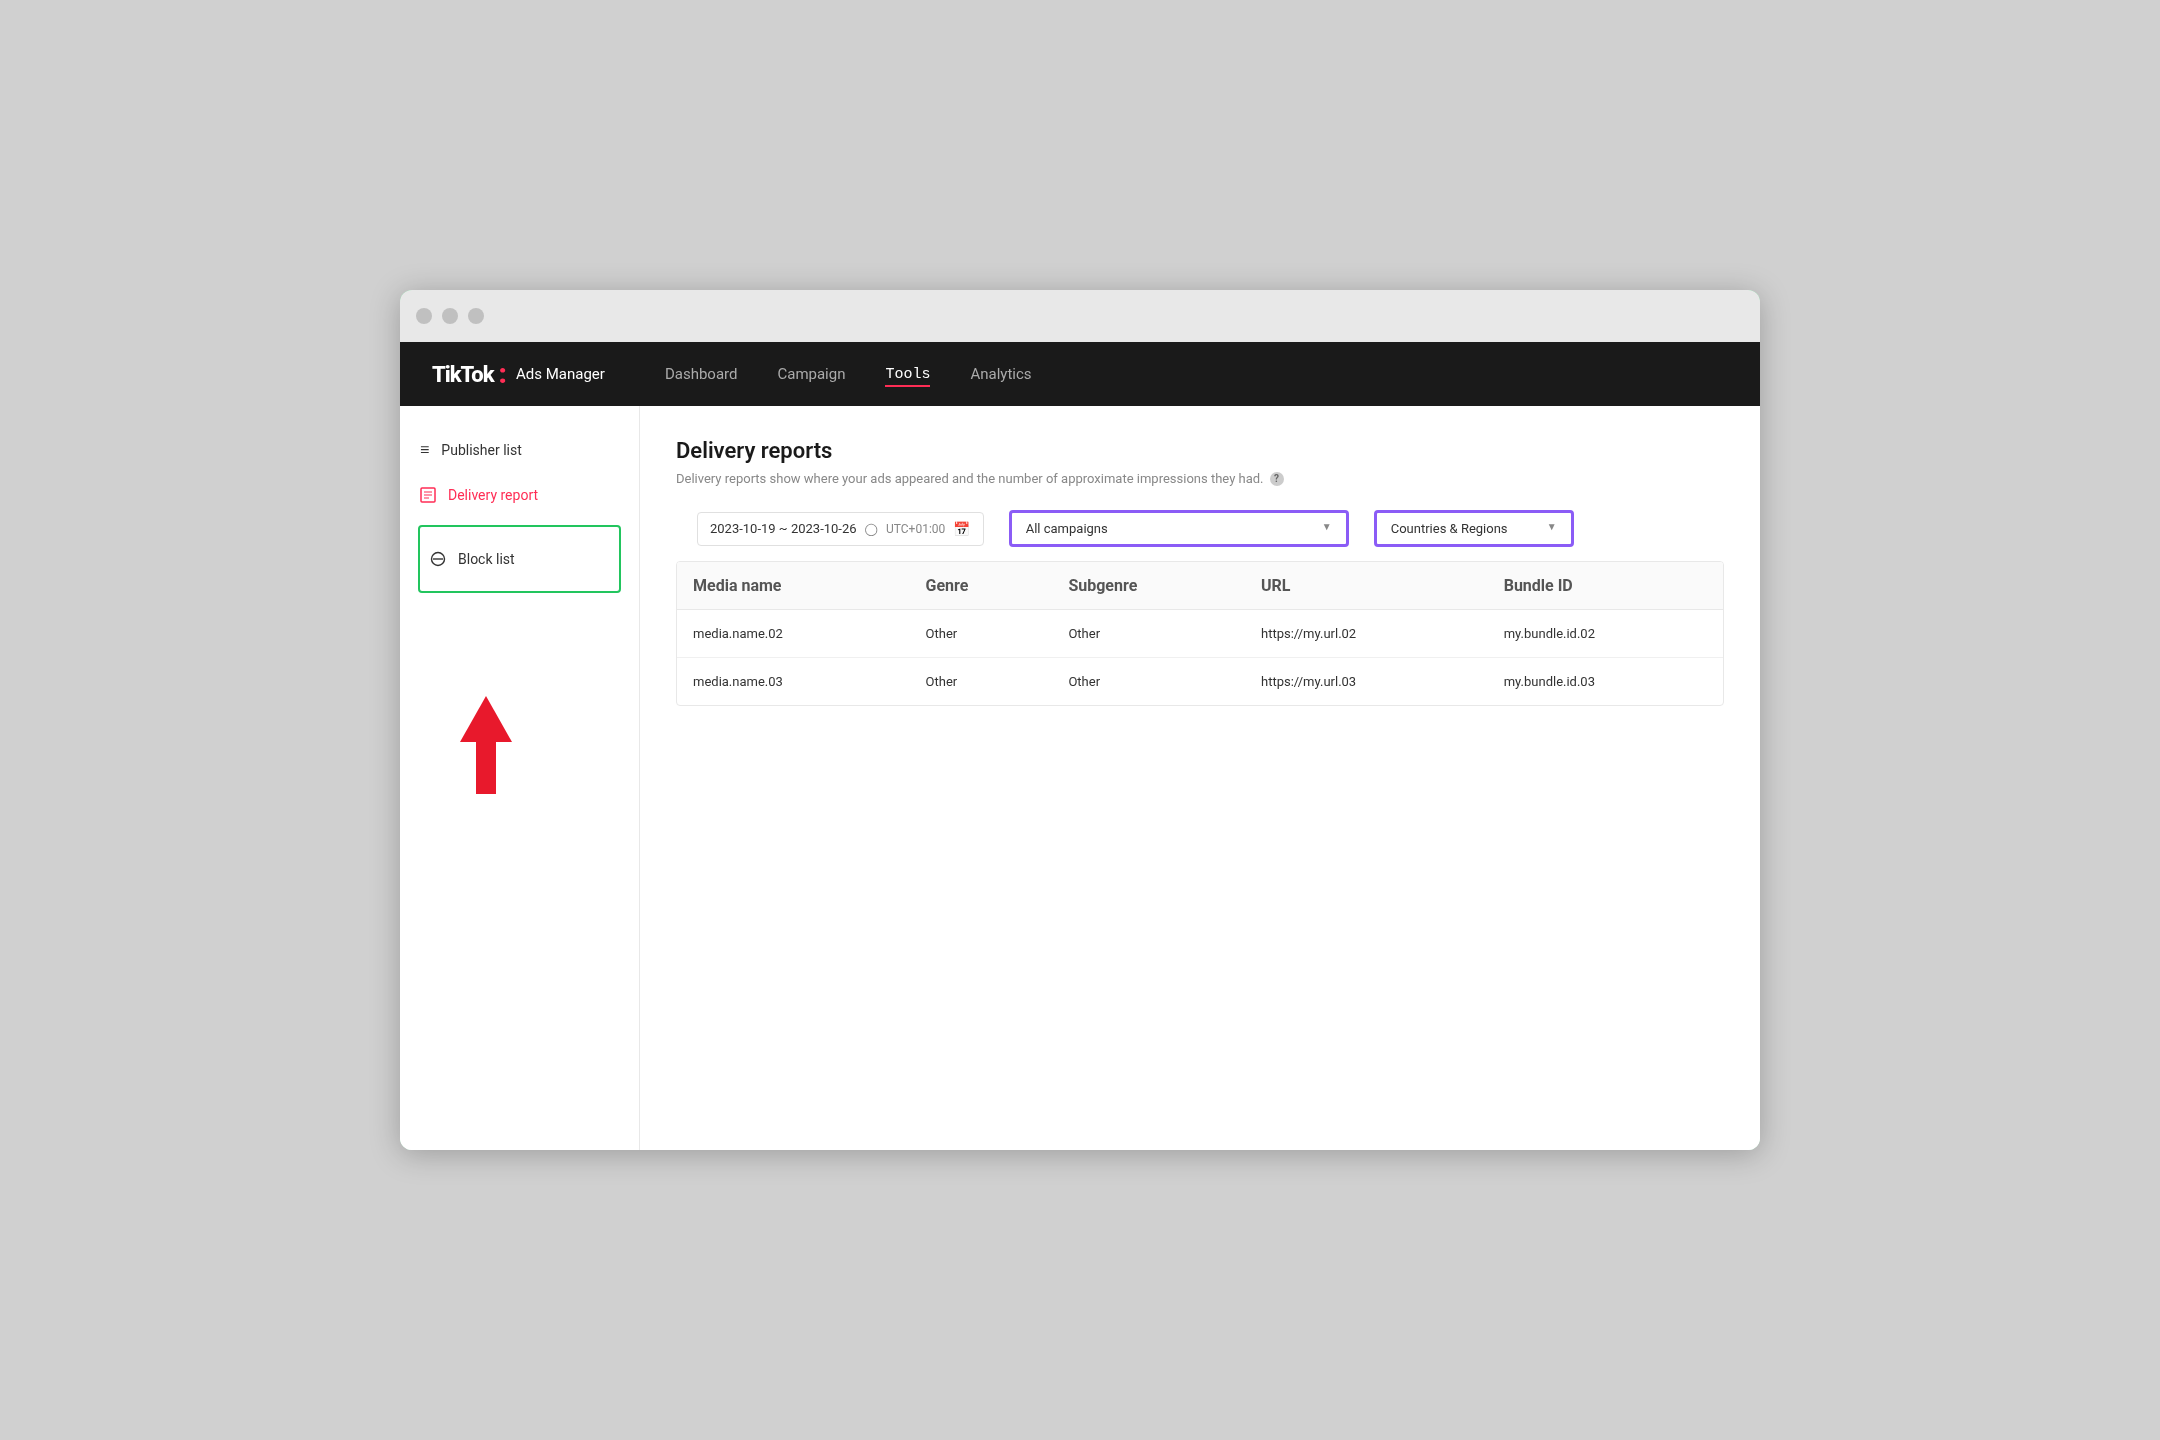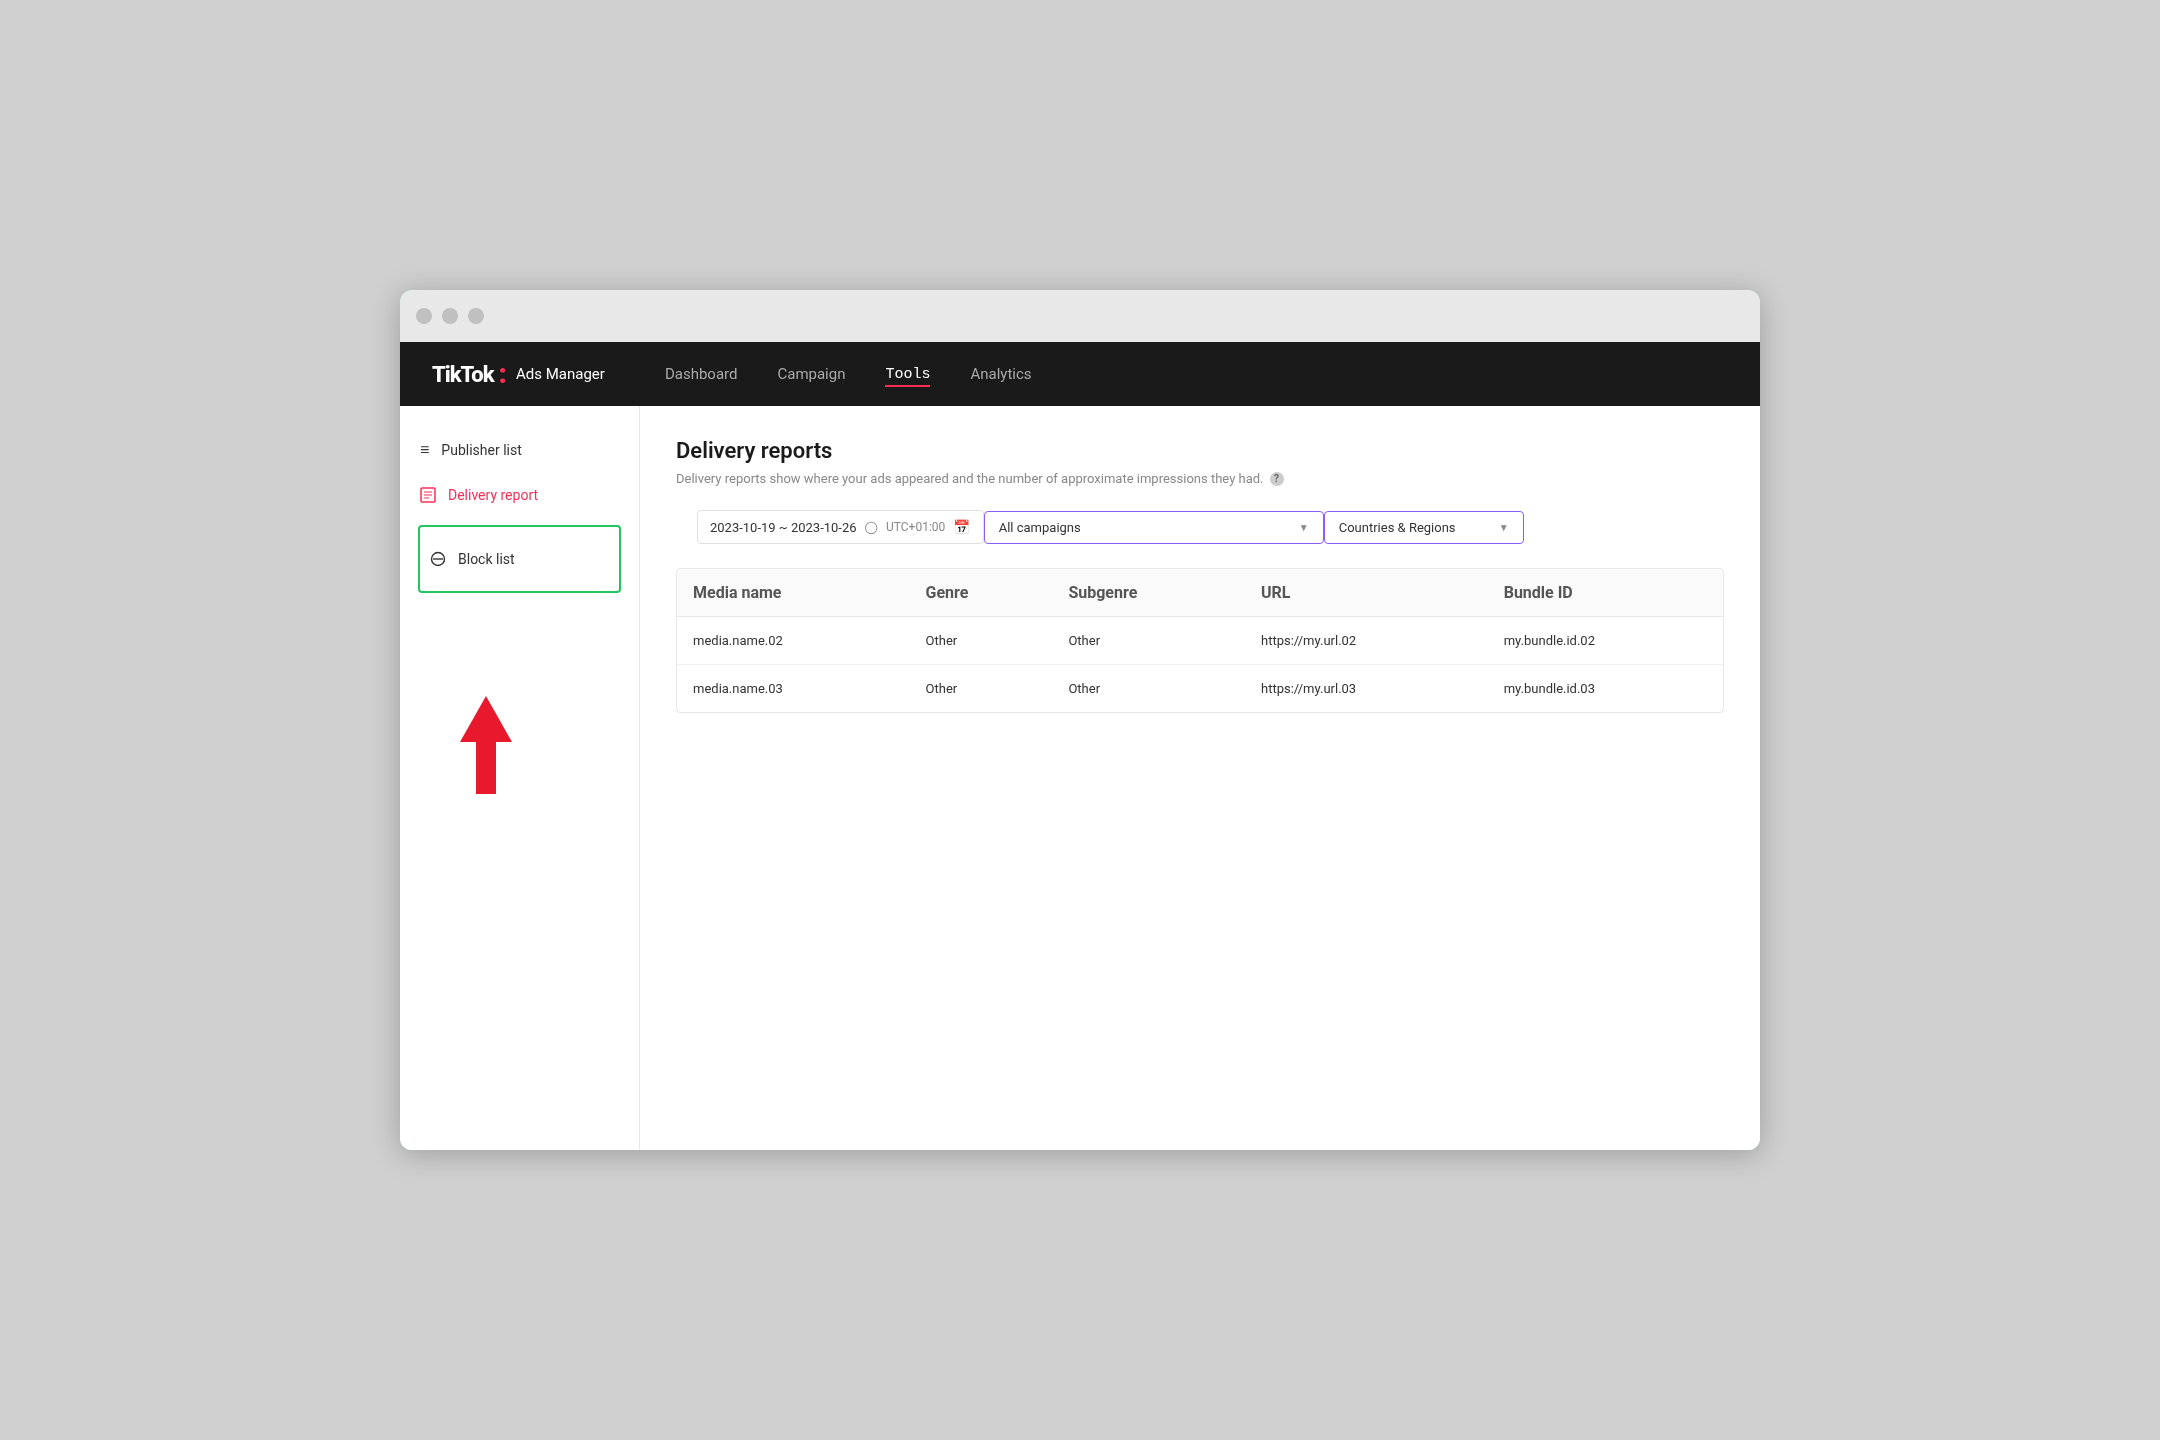--- a/index.html
+++ b/index.html
@@ -151,8 +151,8 @@
     .filters {
       display: flex;
       align-items: center;
-      gap: 0;
-      margin-bottom: 24px;
+      gap: 25px;
+      margin-bottom: 14px;
       padding-left: 21px;
     }
     .date-range {

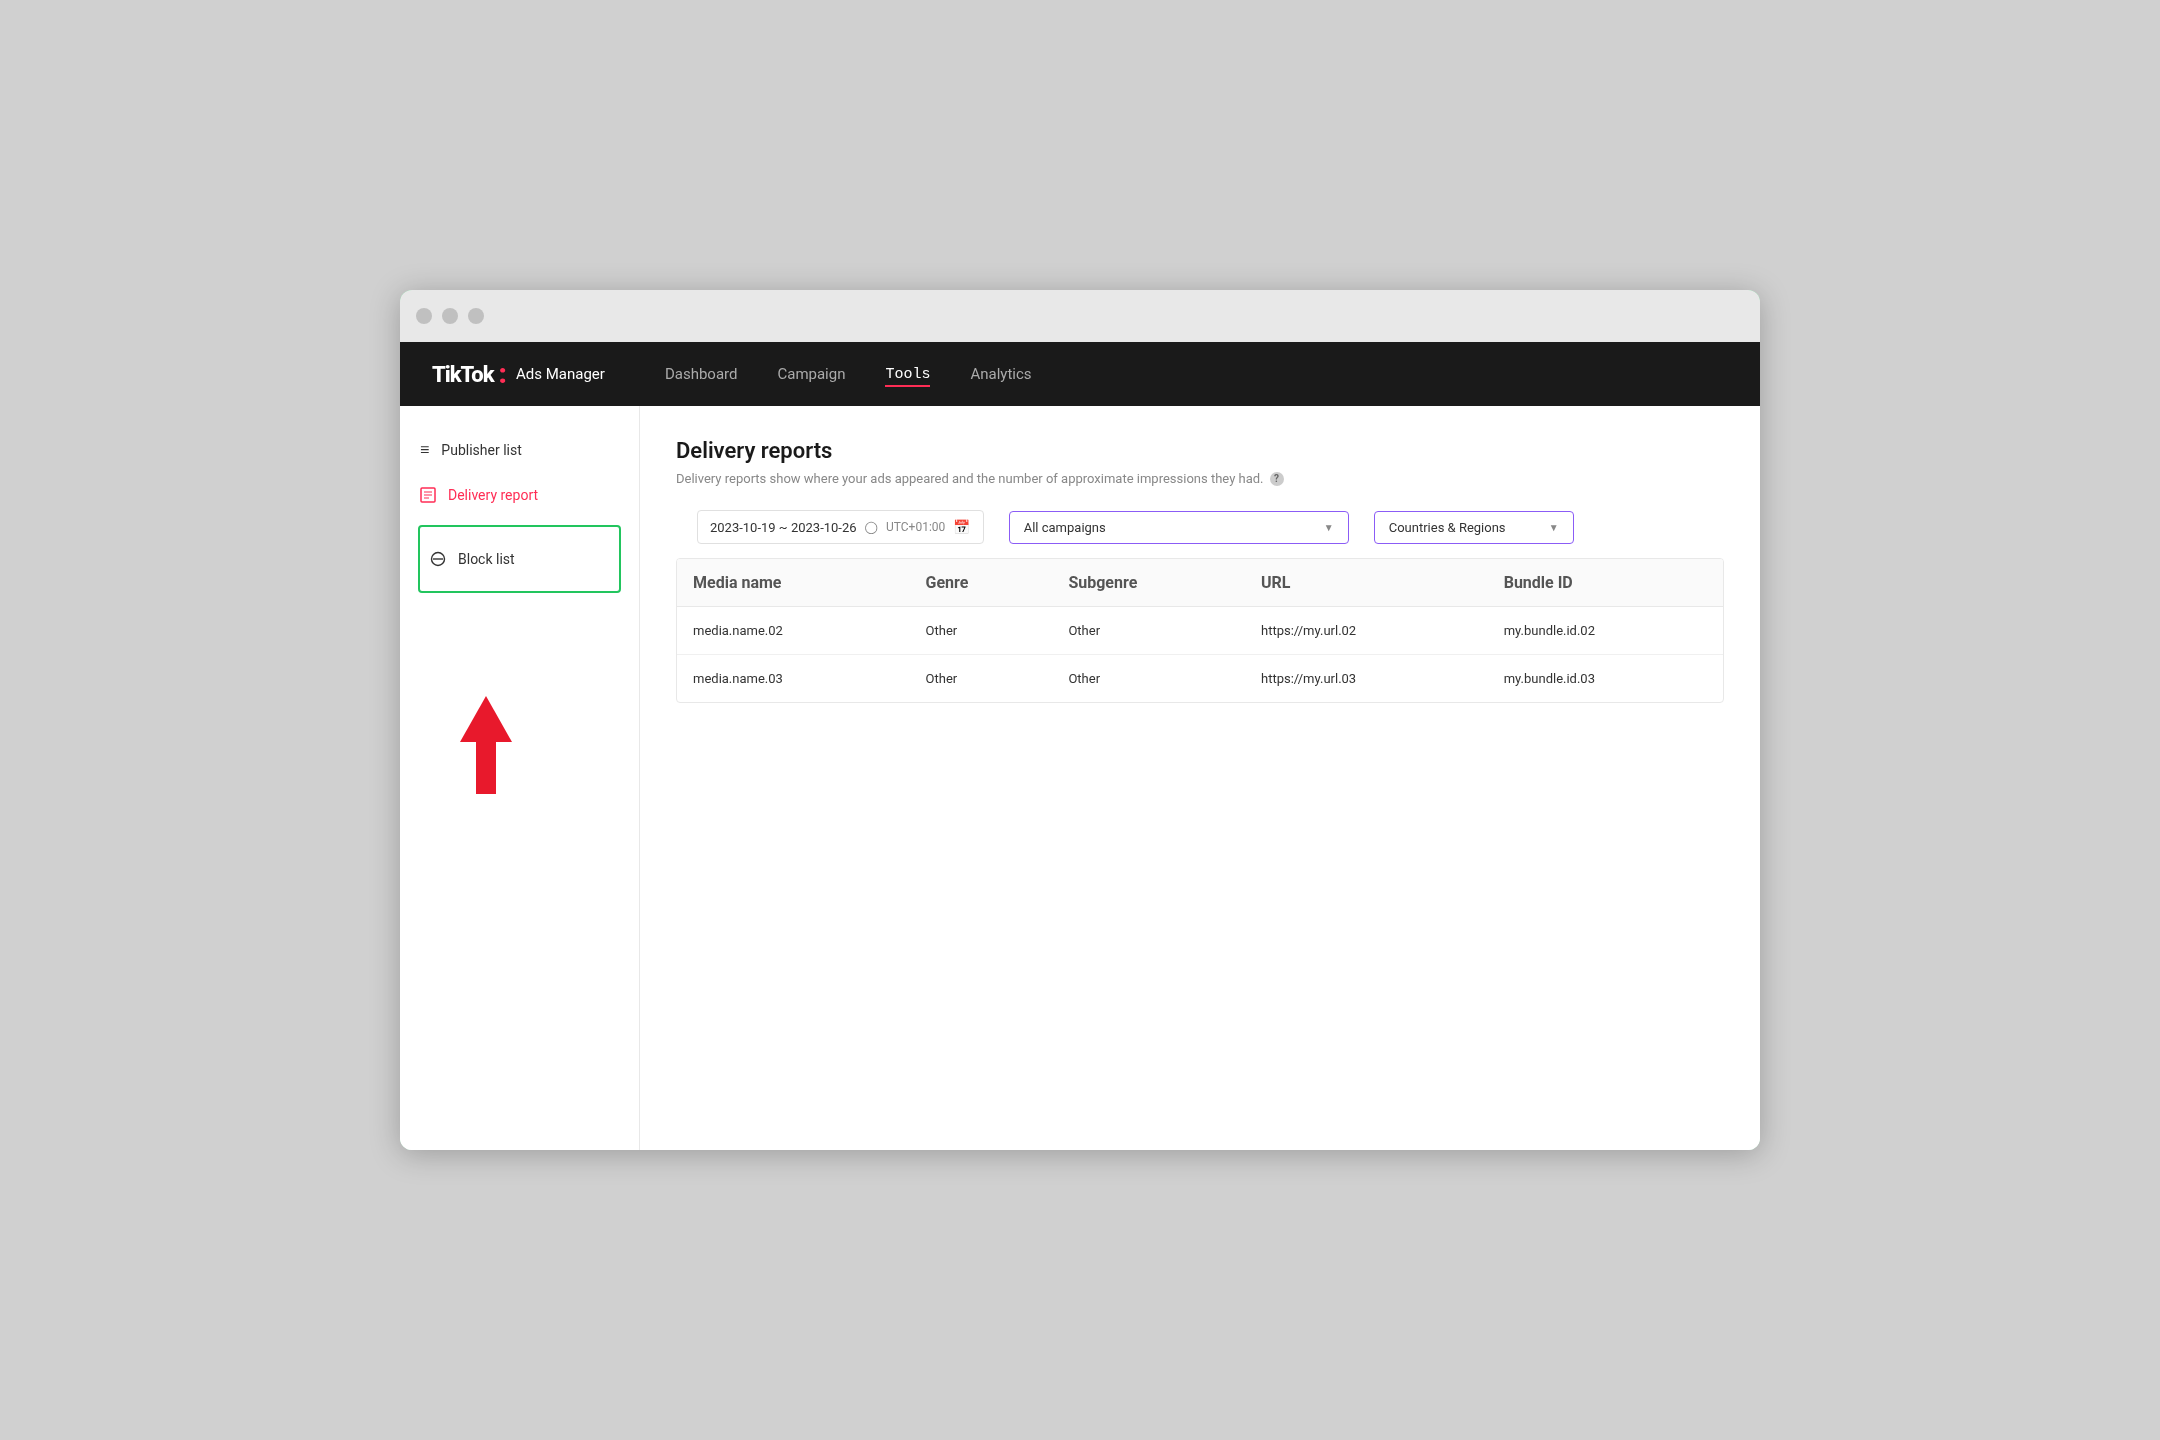--- a/index.html
+++ b/index.html
@@ -176,10 +176,9 @@
     .circle-icon { font-size: 12px; color: #888; }
     .dropdown {
       display: flex;
-      align-items: center;
       gap: 8px;
       background: #ffffff;
-      border: 1px solid #8b5cf6;
+      border: 3px solid #8b5cf6;
       border-radius: 4px;
       padding: 8px 14px;
       font-size: 13px;

